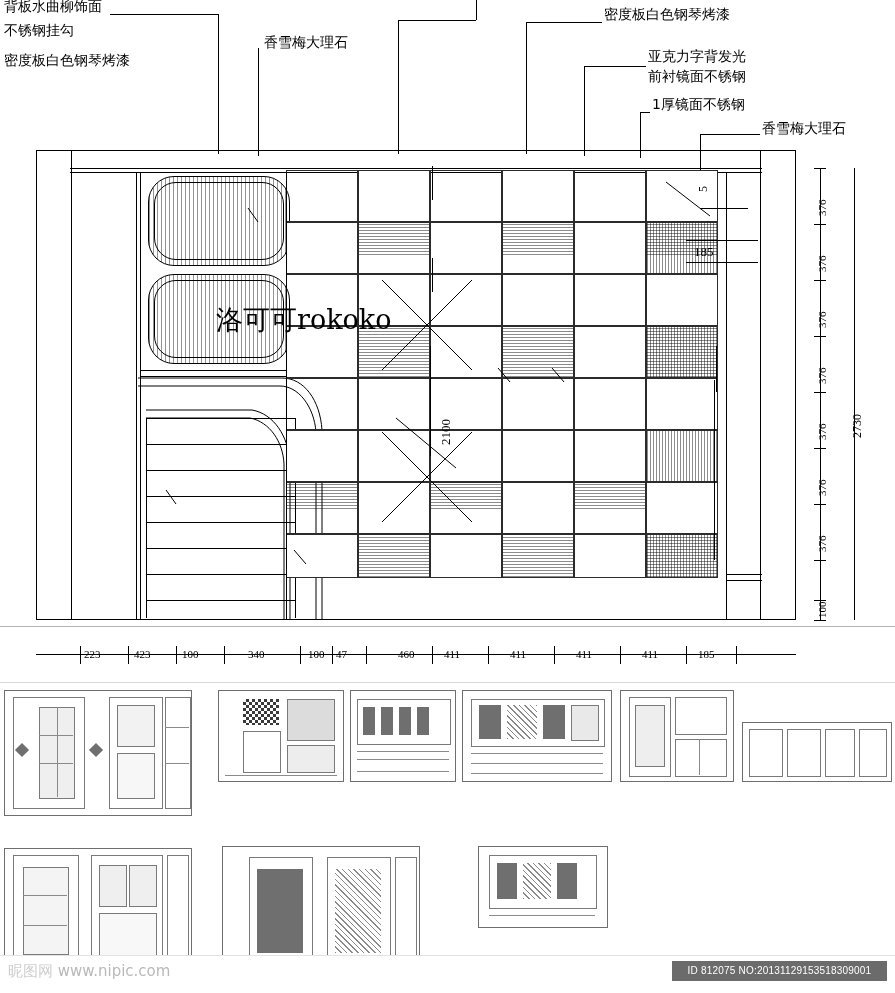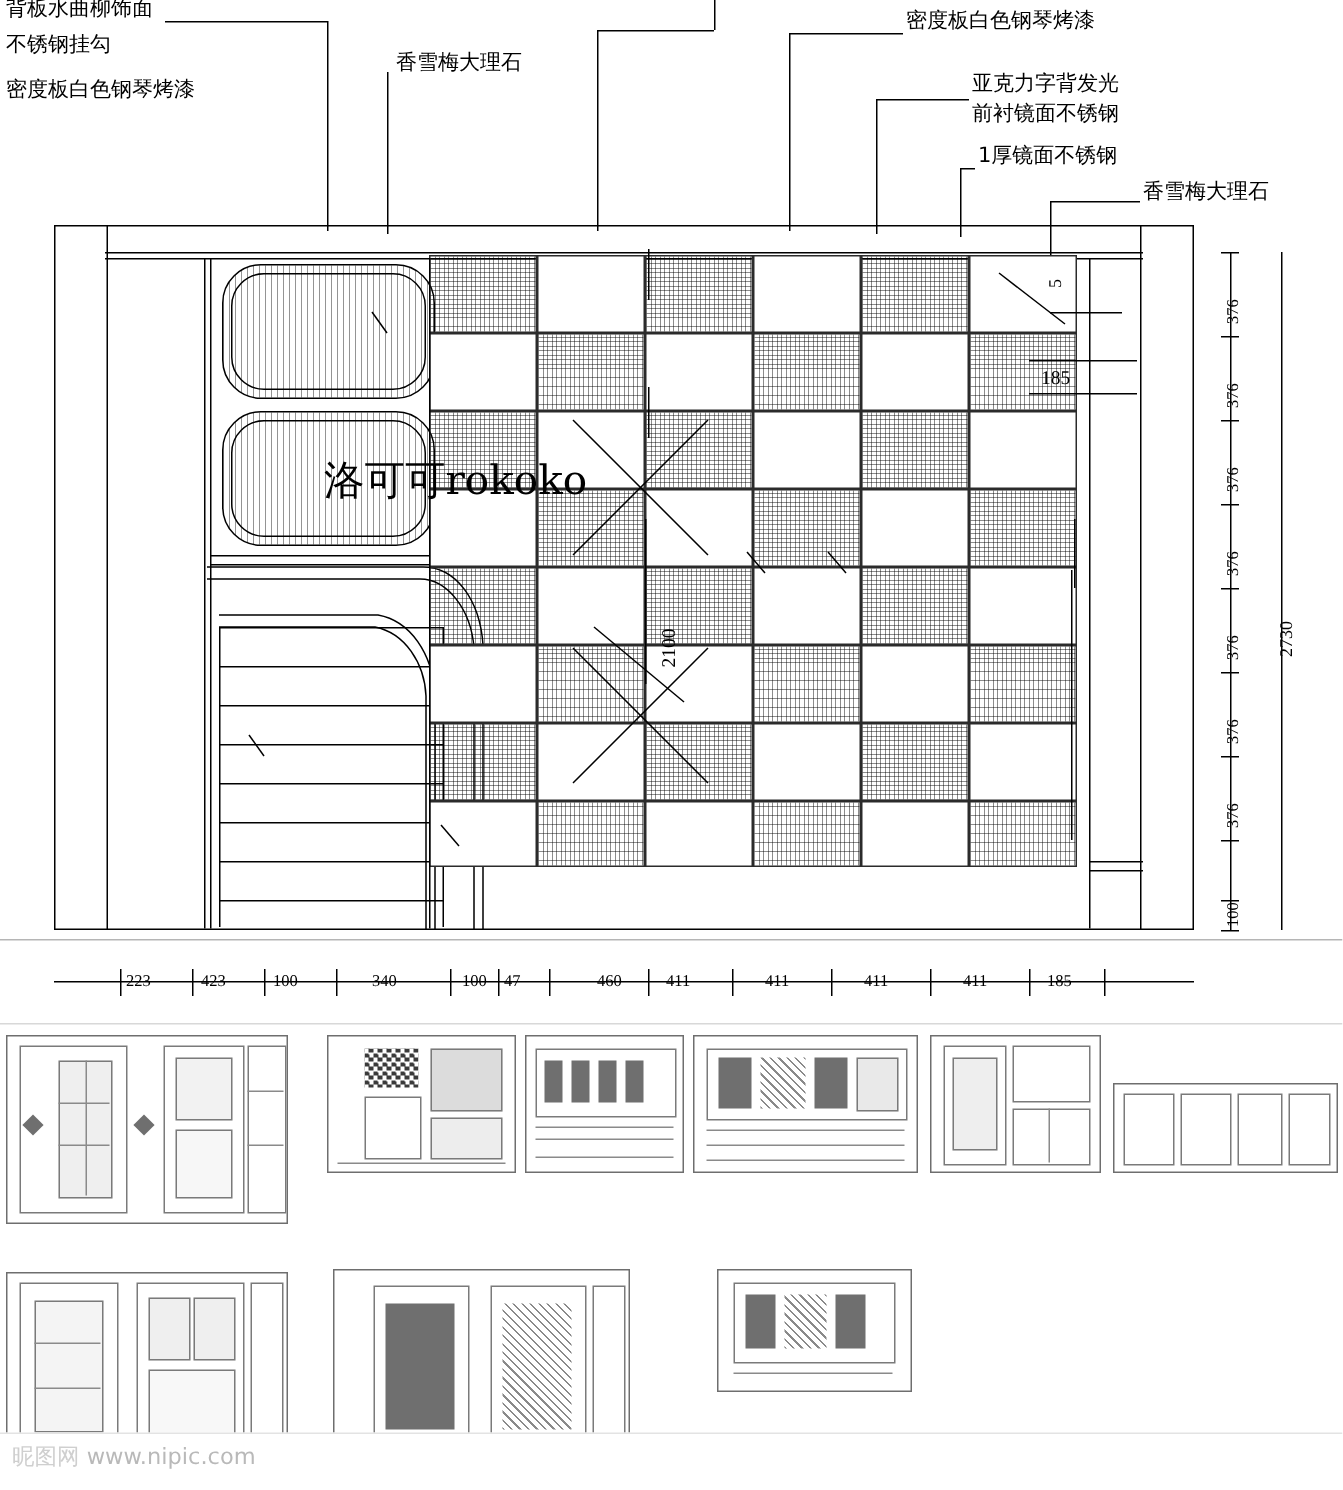--- a/index.html
+++ b/index.html
@@ -398,6 +398,7 @@
     <span class="q">昵图网</span>
     <span>www.nipic.com</span>
   </div>
+  <div id="idbar">ID 812075 NO:20131129153518309001</div>
 
 </div>
 

